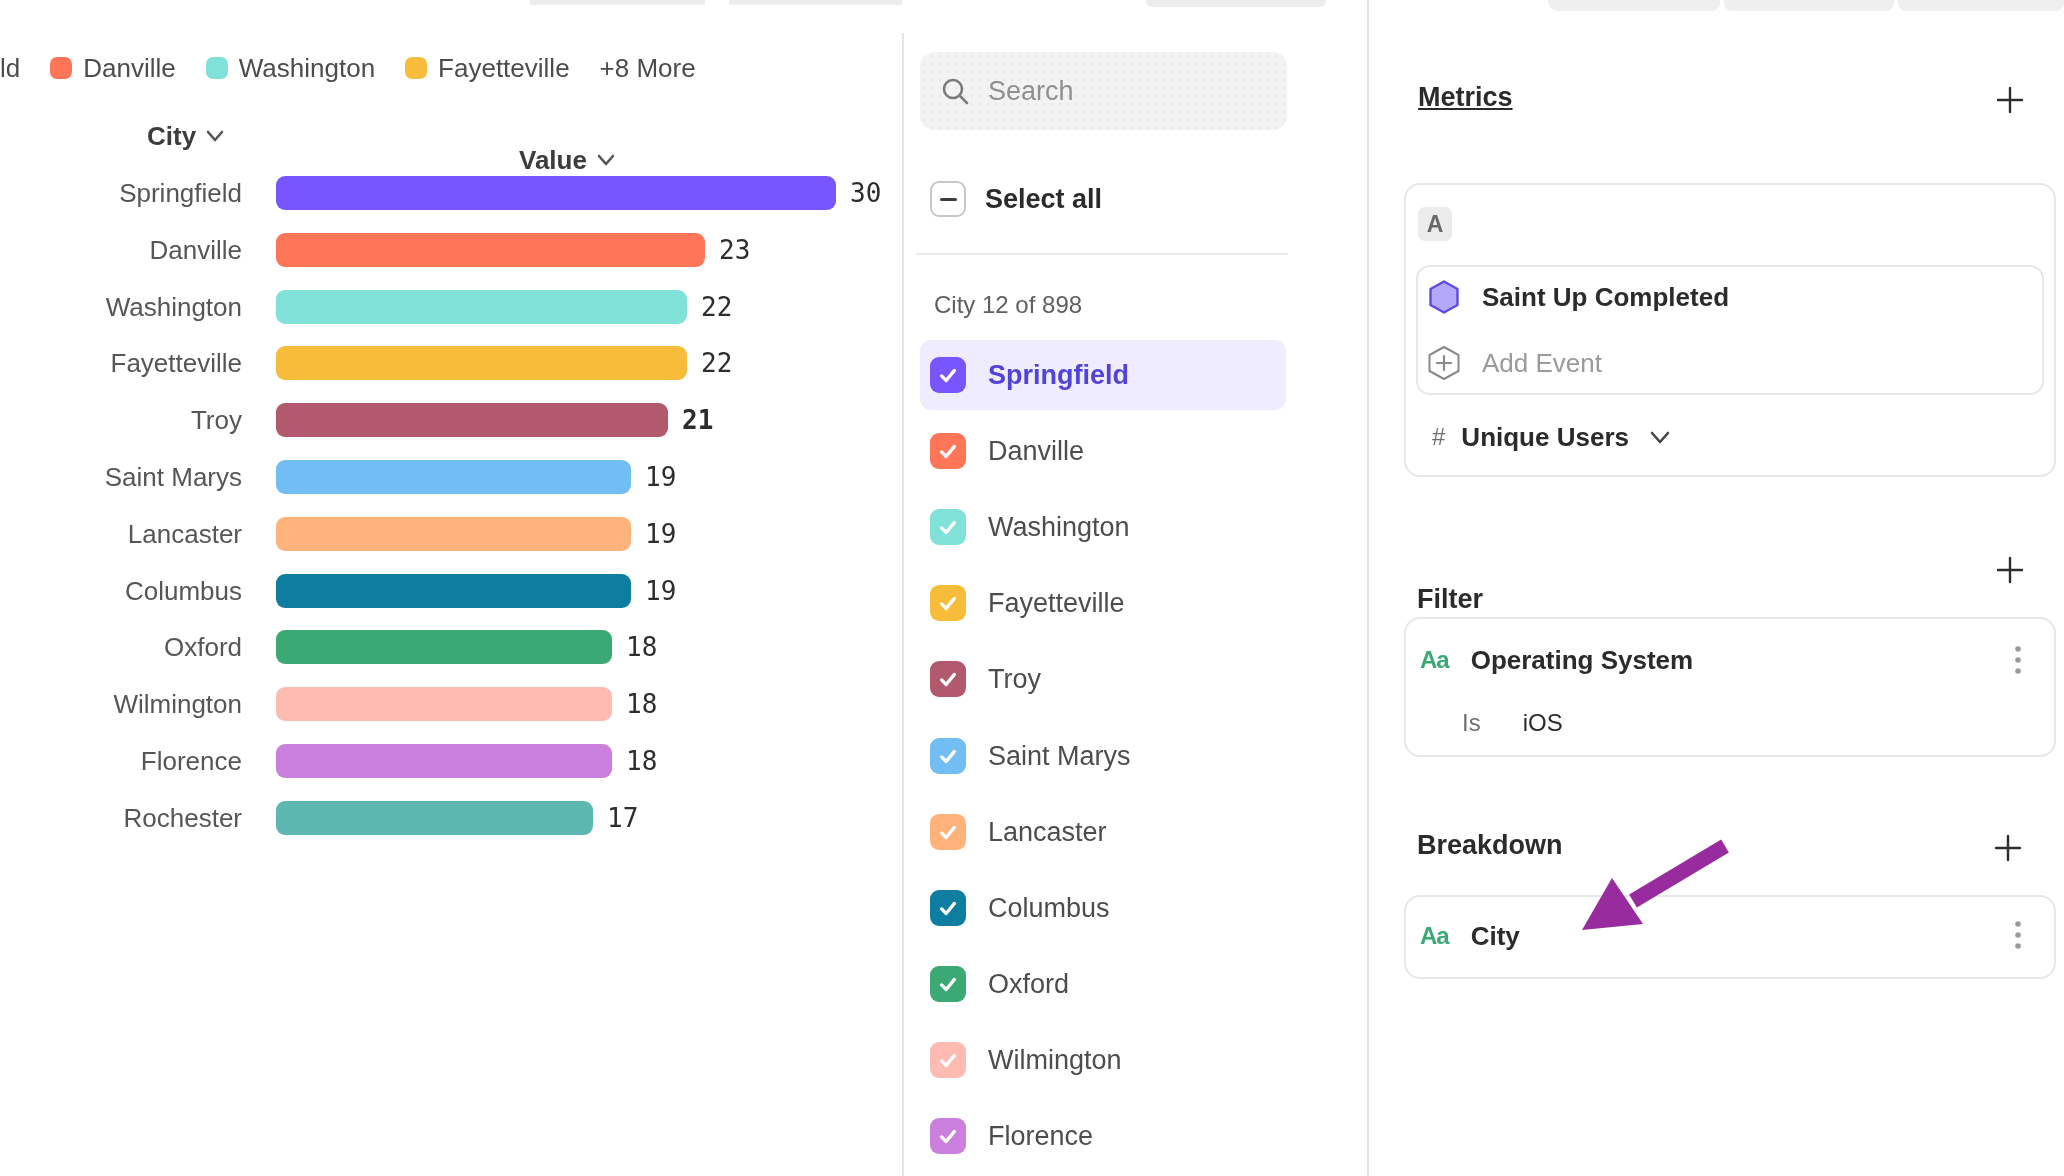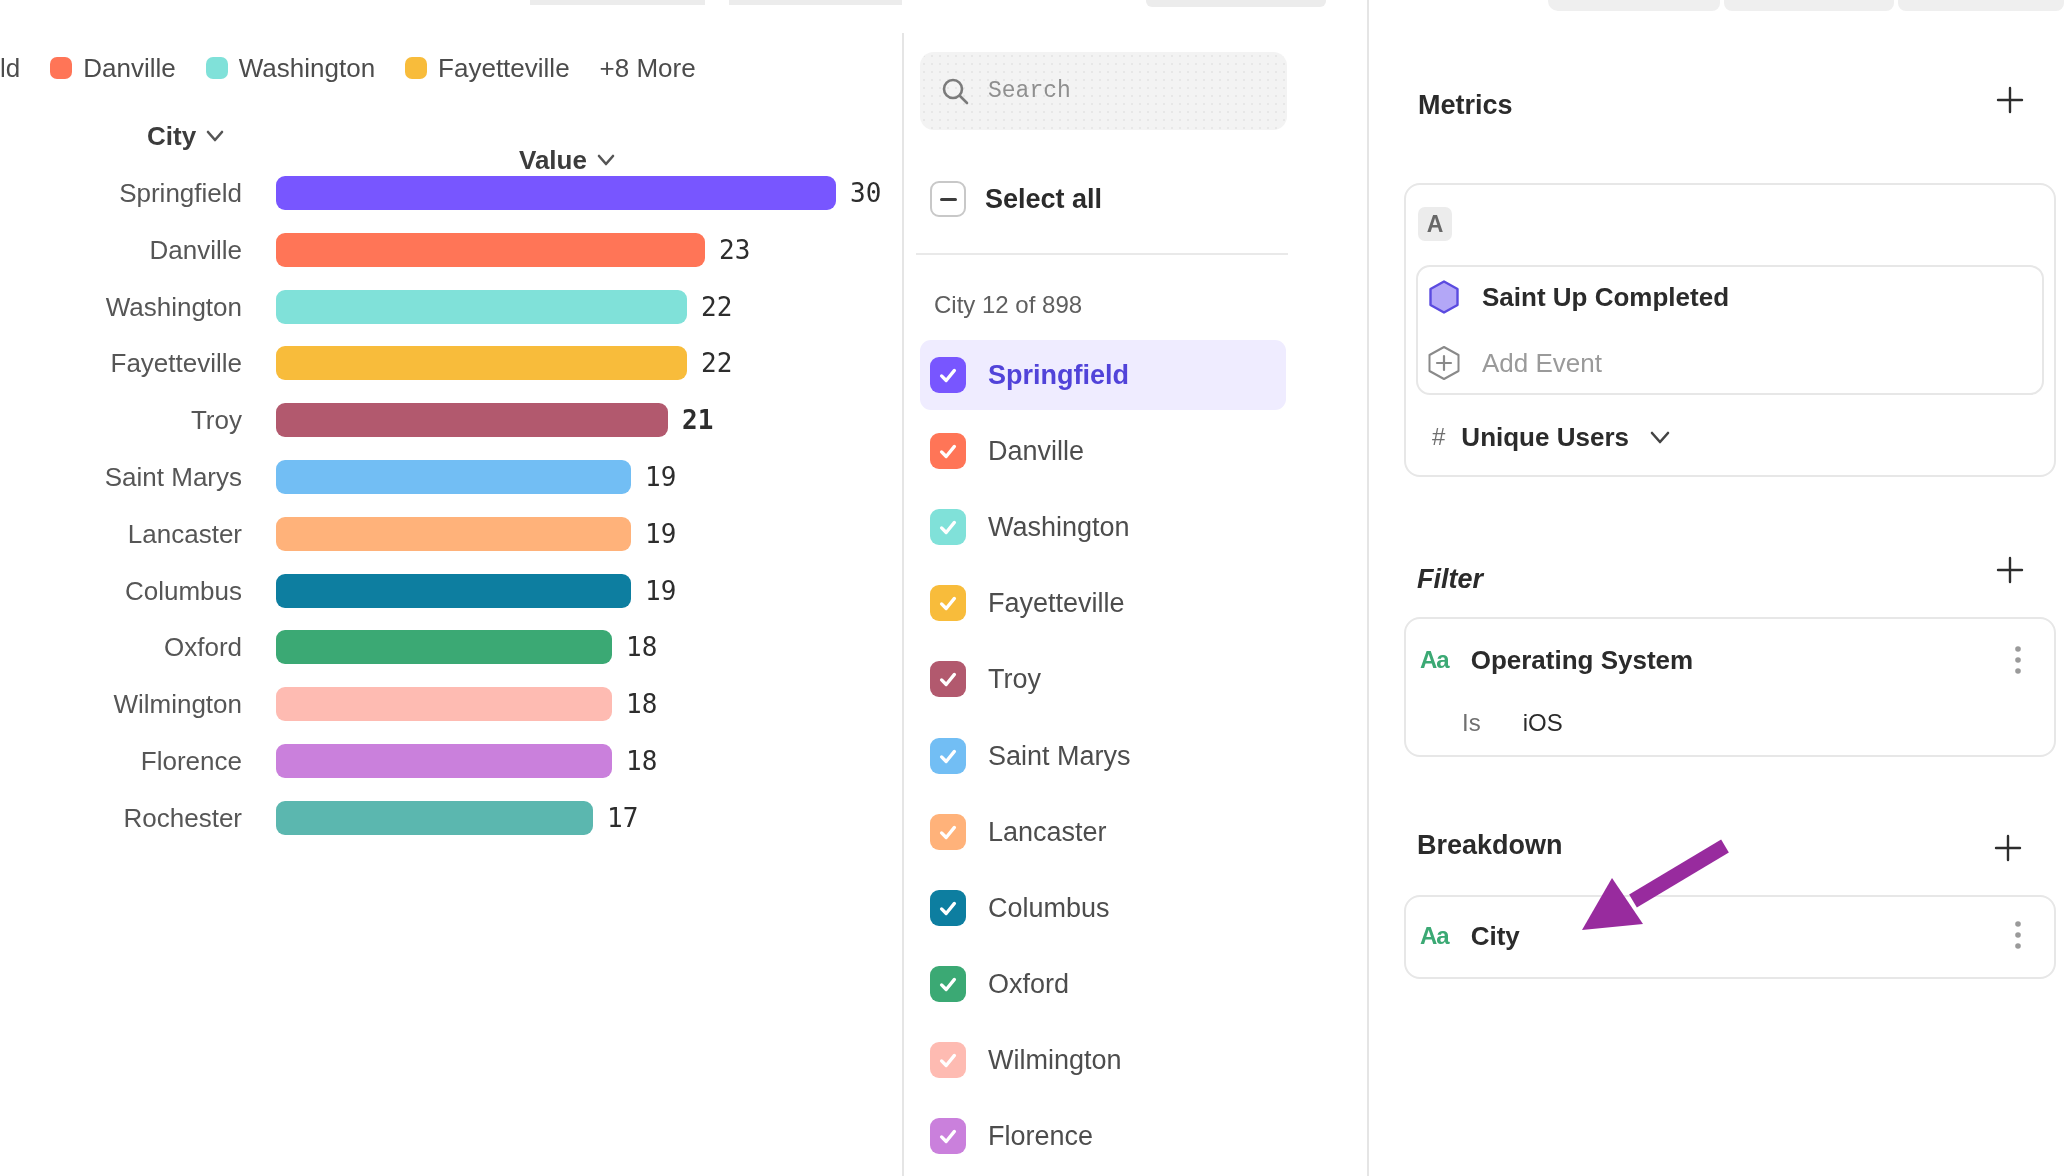--- a/index.html
+++ b/index.html
@@ -38,8 +38,8 @@
                 background-image:radial-gradient(circle, #e7e7e7 1.3px, transparent 1.4px);
                 background-size:8px 8px; border-radius:14px; display:flex; align-items:center; gap:18px;
                 padding:0 10px 0 20px; }
-  #search-input { border:none; outline:none; background:transparent; font-family:Liberation Mono, monospace;
-                  font-size:23px; color:#3c3c3c; width:270px; }
+  #search-input { border:none; outline:none; background:transparent; font-family:Liberation Sans, sans-serif;
+                  font-size:27px; color:#3c3c3c; width:270px; }
   #search-input::placeholder { color:#8f8f8f; }
   #select-all-row { position:absolute; left:930px; top:181px; display:flex; align-items:center; gap:19px; cursor:pointer; }
   .cb { width:36px; height:36px; border-radius:9px; display:flex; align-items:center; justify-content:center; flex:0 0 auto; }

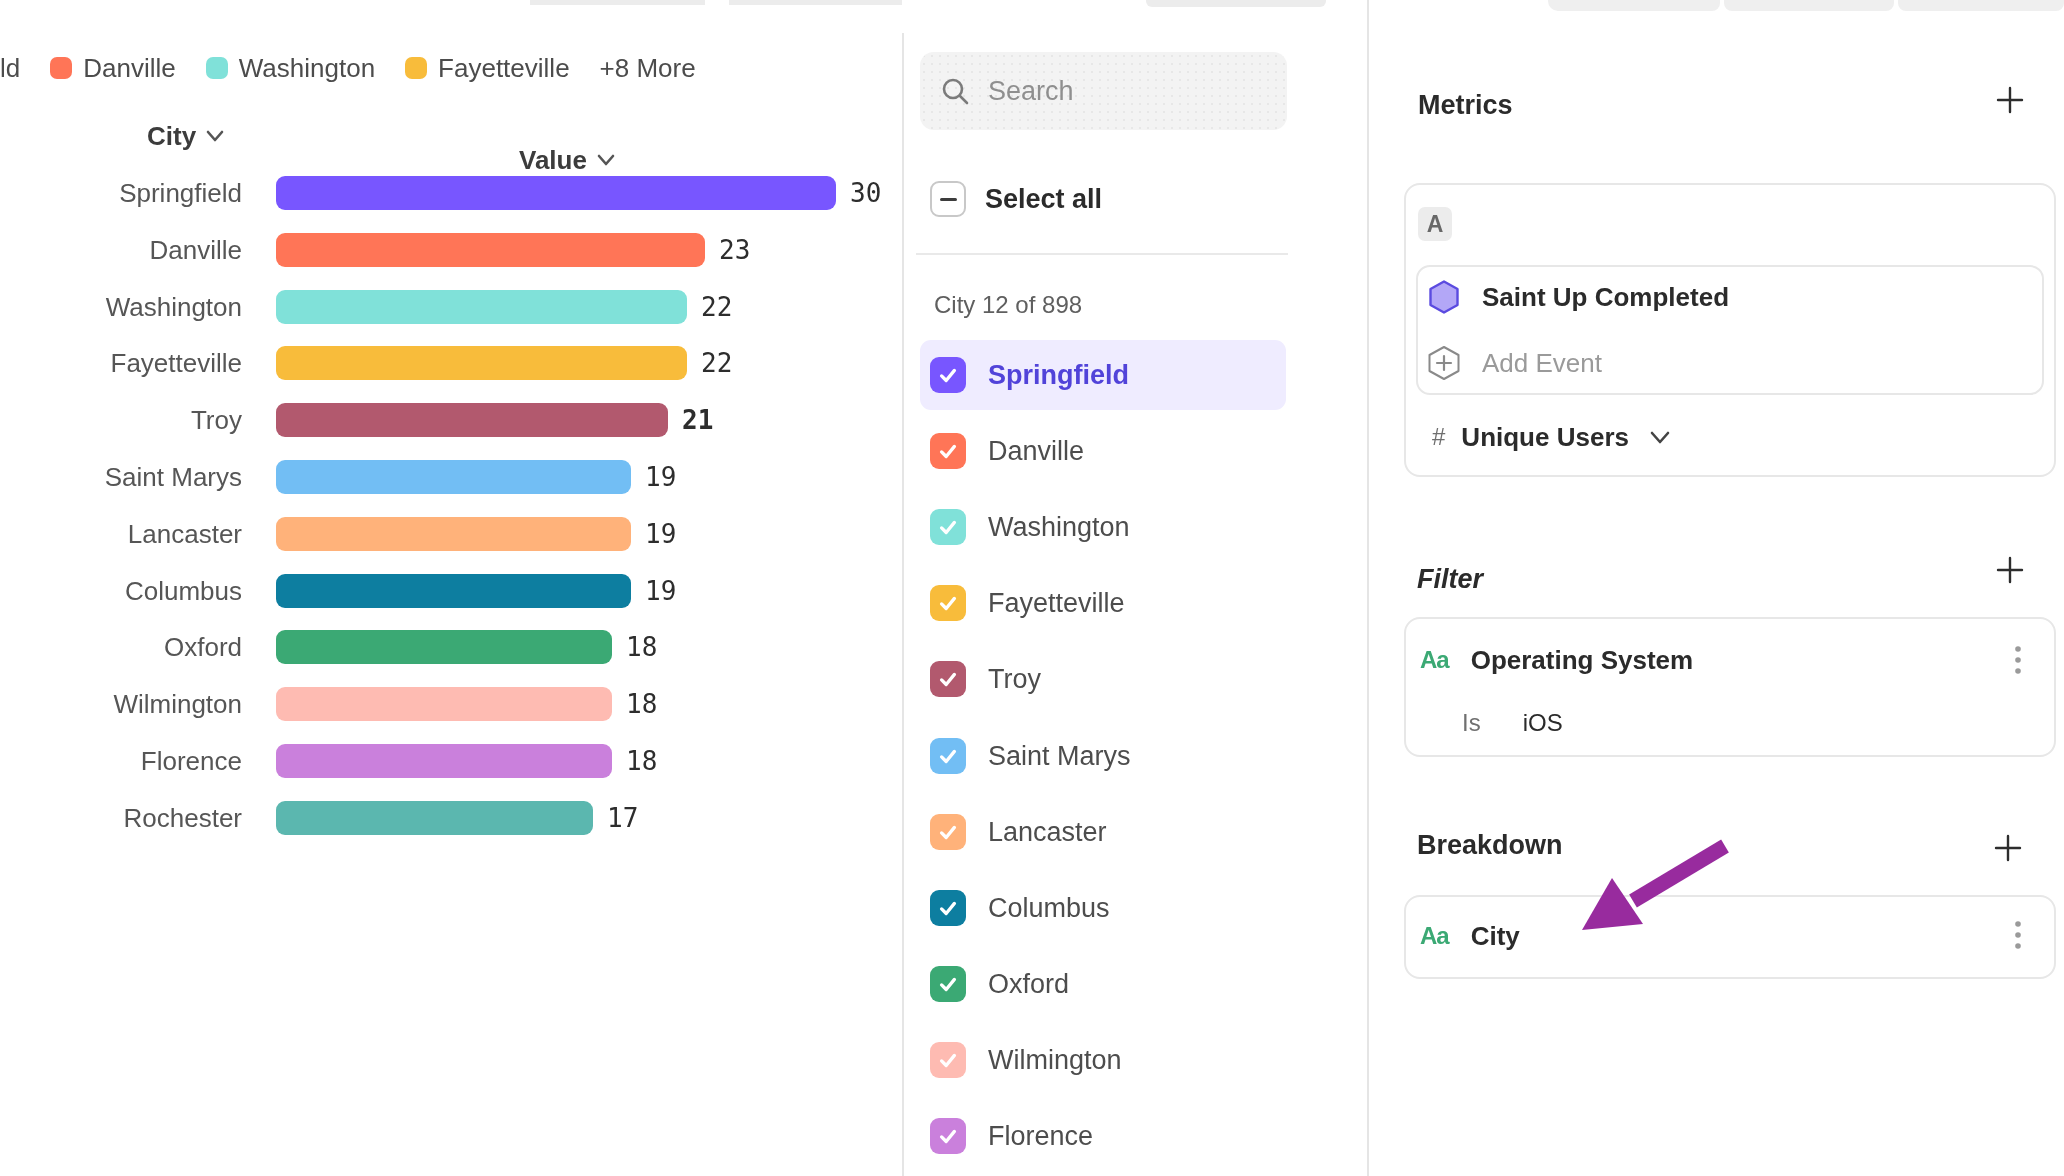--- a/index.html
+++ b/index.html
@@ -268,7 +268,7 @@
 
   <div class="vdiv" style="left:1367px; top:0; height:1176px;"></div>
 
-  <div class="section-header" style="left:1418px; top:90px;">Metrics</div>
+  <div class="section-header" style="left:1418px; top:82px;text-decoration:underline;">Metrics</div>
   <div class="plus-btn" style="left:1993px; top:83px;">
     <svg width="28" height="28" viewBox="0 0 28 28">
       <line x1="14" y1="2" x2="14" y2="26" stroke="#2d2d2d" stroke-width="2.4" stroke-linecap="round"></line>

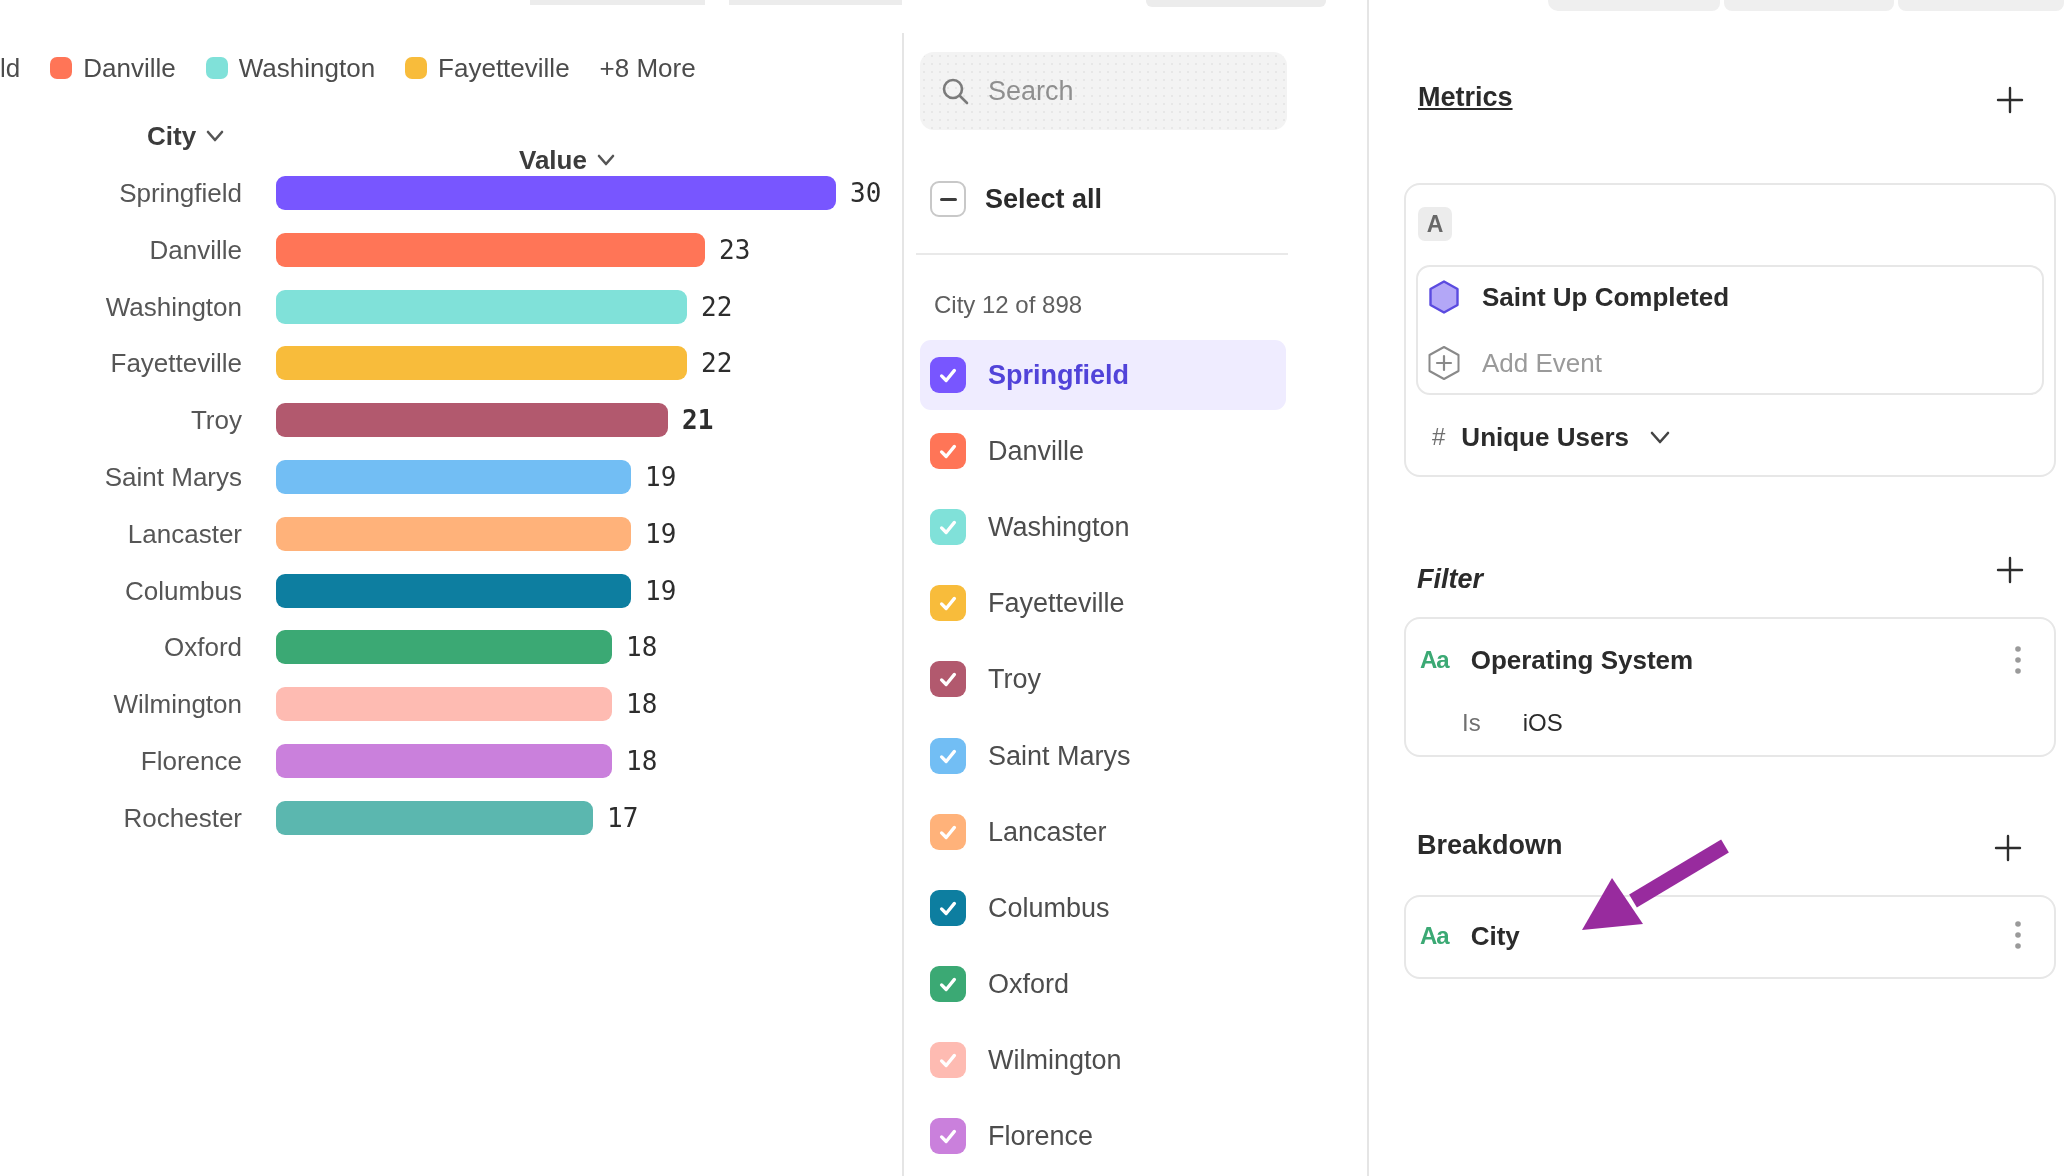--- a/index.html
+++ b/index.html
@@ -302,7 +302,7 @@
     </svg>
   </div>
 
-  <div class="section-header" style="left:1417px; top:564px;font-style:italic;">Filter</div>
+  <div class="section-header" style="left:1417px; top:584px;">Filter</div>
   <div class="plus-btn" style="left:1993px; top:553px;">
     <svg width="28" height="28" viewBox="0 0 28 28">
       <line x1="14" y1="2" x2="14" y2="26" stroke="#2d2d2d" stroke-width="2.4" stroke-linecap="round"></line>

